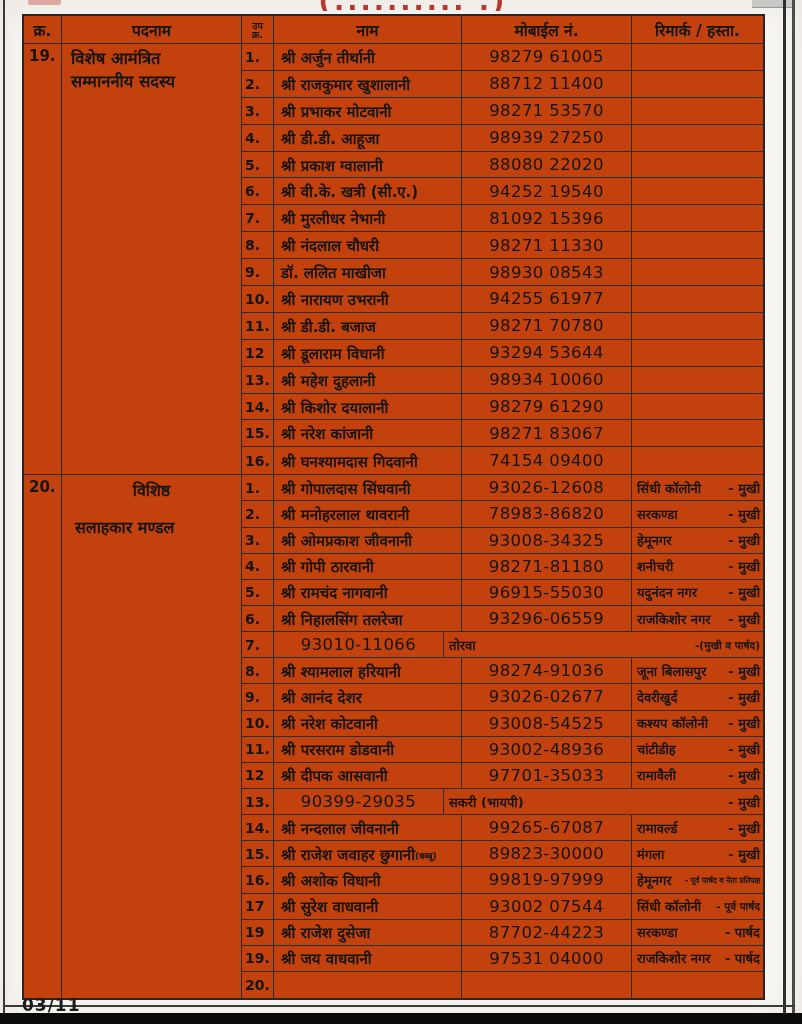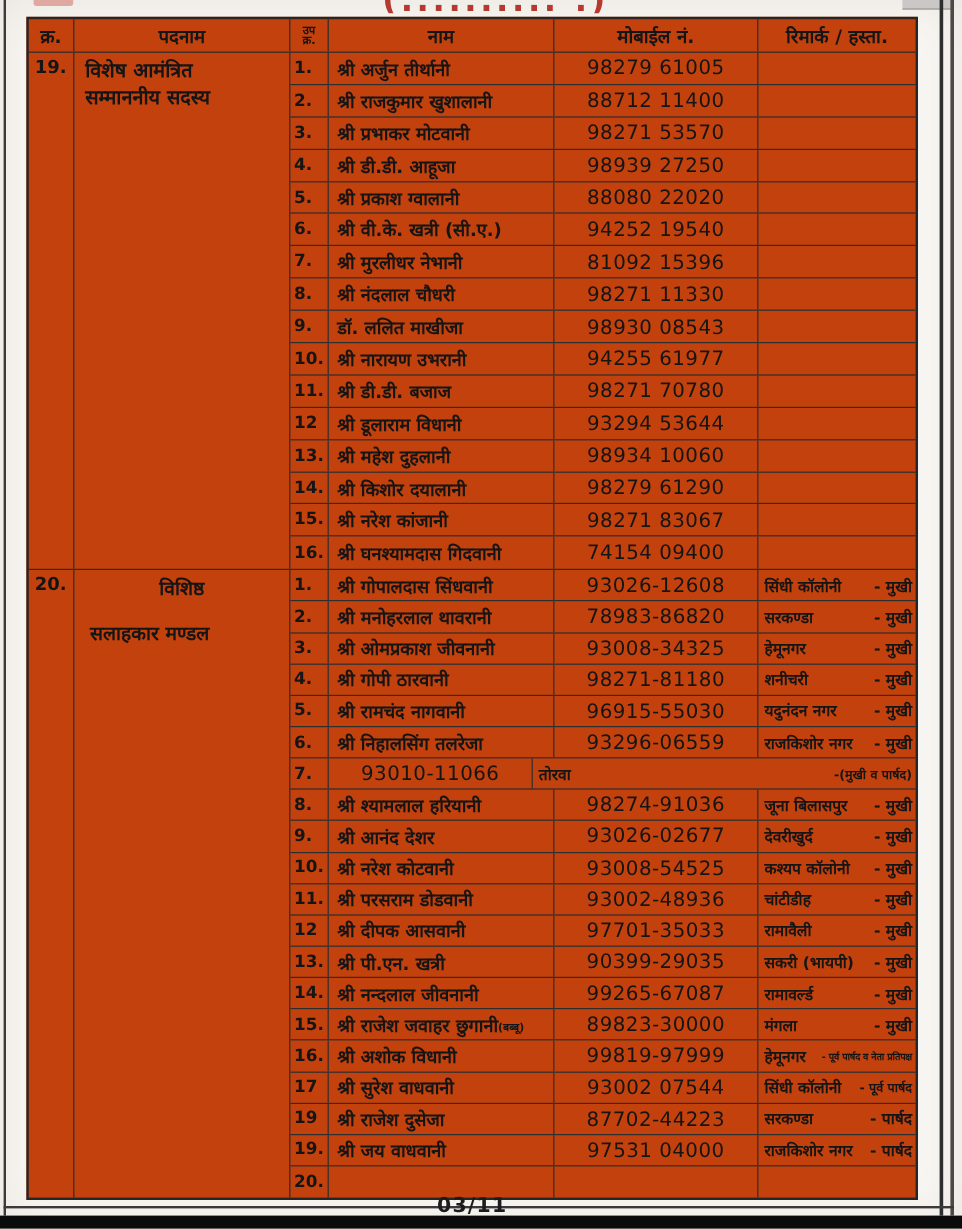--- a/index.html
+++ b/index.html
@@ -390,9 +390,6 @@
             </div>
             <div class="srow">
               <div class="c c-up">13.</div>
-              <div class="c c-name">
-                <span>श्री पी.एन. खत्री</span>
-              </div>
               <div class="c c-phone">90399-29035</div>
               <div class="c c-remark">
                 <span>सकरी (भायपी)</span>

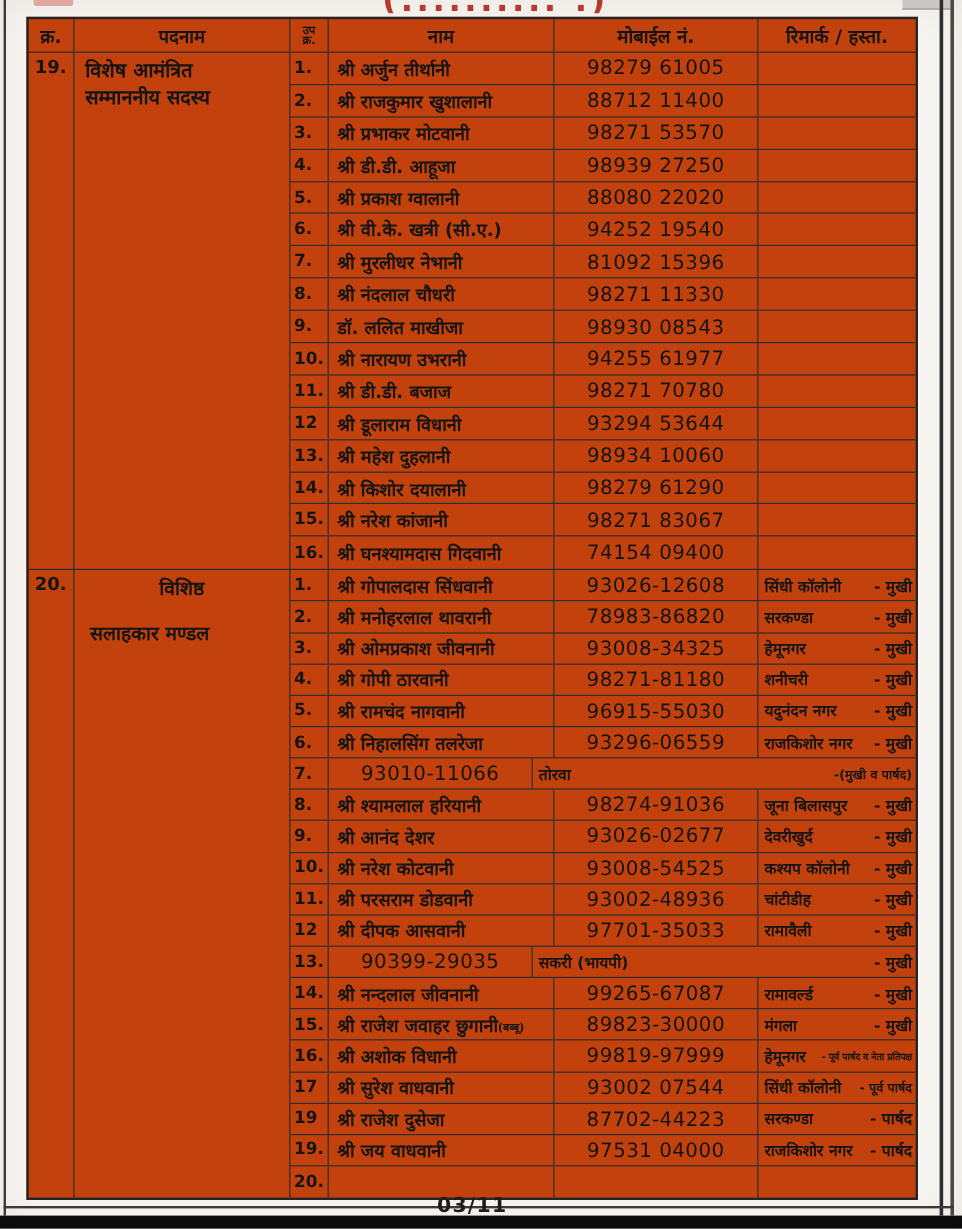--- a/index.html
+++ b/index.html
@@ -85,7 +85,7 @@
 
   .footer{
     position:absolute;left:22px;top:995px;width:743px;height:18px;
-    text-align:center;font-size:17px;font-weight:bold;color:#1c1c1c;letter-spacing:1px;
+    text-align:left;font-size:17px;font-weight:bold;color:#1c1c1c;letter-spacing:1px;
   }
 </style>
 </head>

